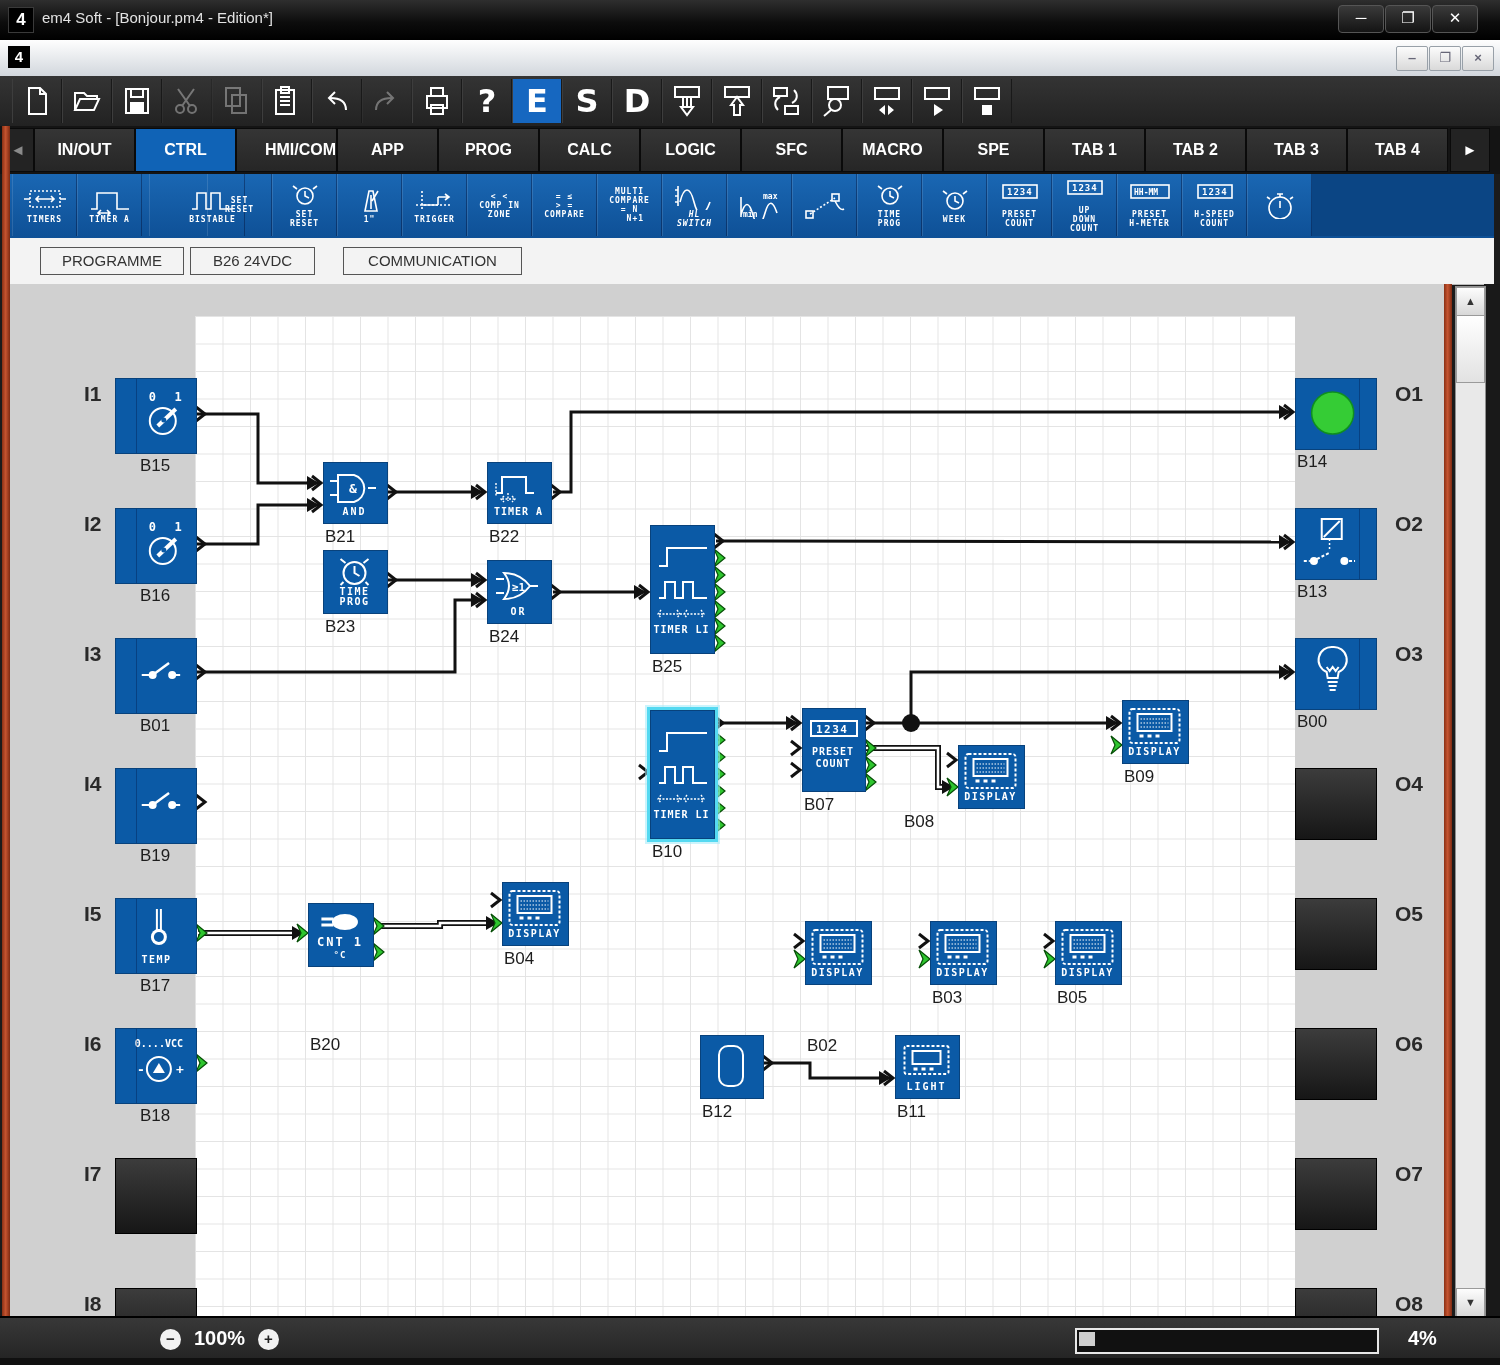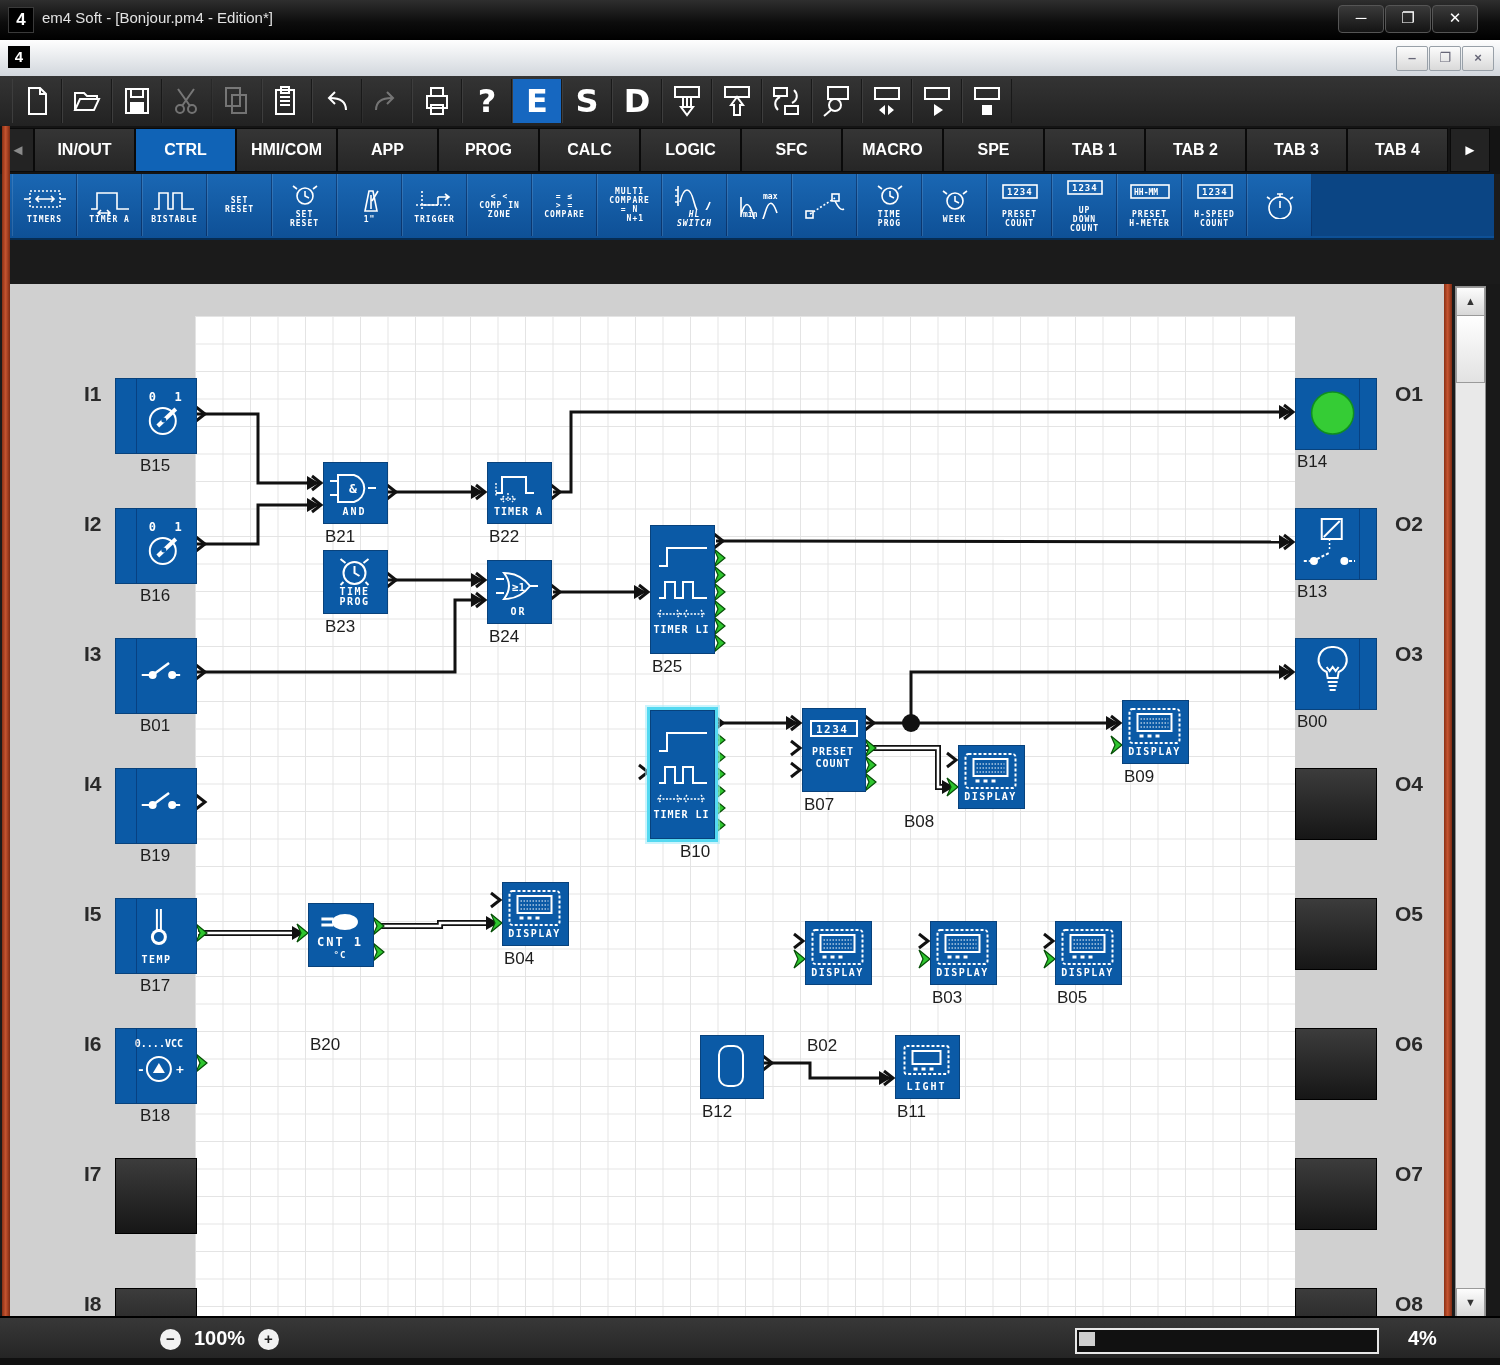--- a/index.html
+++ b/index.html
@@ -221,7 +221,7 @@
       <div class="tabarrow" style="left: 2px; width: 30px;">◄</div>
       <div class="tab" style="left: 34px; width: 99px;">IN/OUT</div>
       <div class="tab active" style="left: 135px; width: 99px;">CTRL</div>
-      <div class="tab" style="left: 236px; width: 99px;">HMI/COM</div>
+      <div class="tab" style="left: 236px; width: 99px; text-align: right;">HMI/COM</div>
       <div class="tab" style="left: 337px; width: 99px;">APP</div>
       <div class="tab" style="left: 438px; width: 99px;">PROG</div>
       <div class="tab" style="left: 539px; width: 99px;">CALC</div>

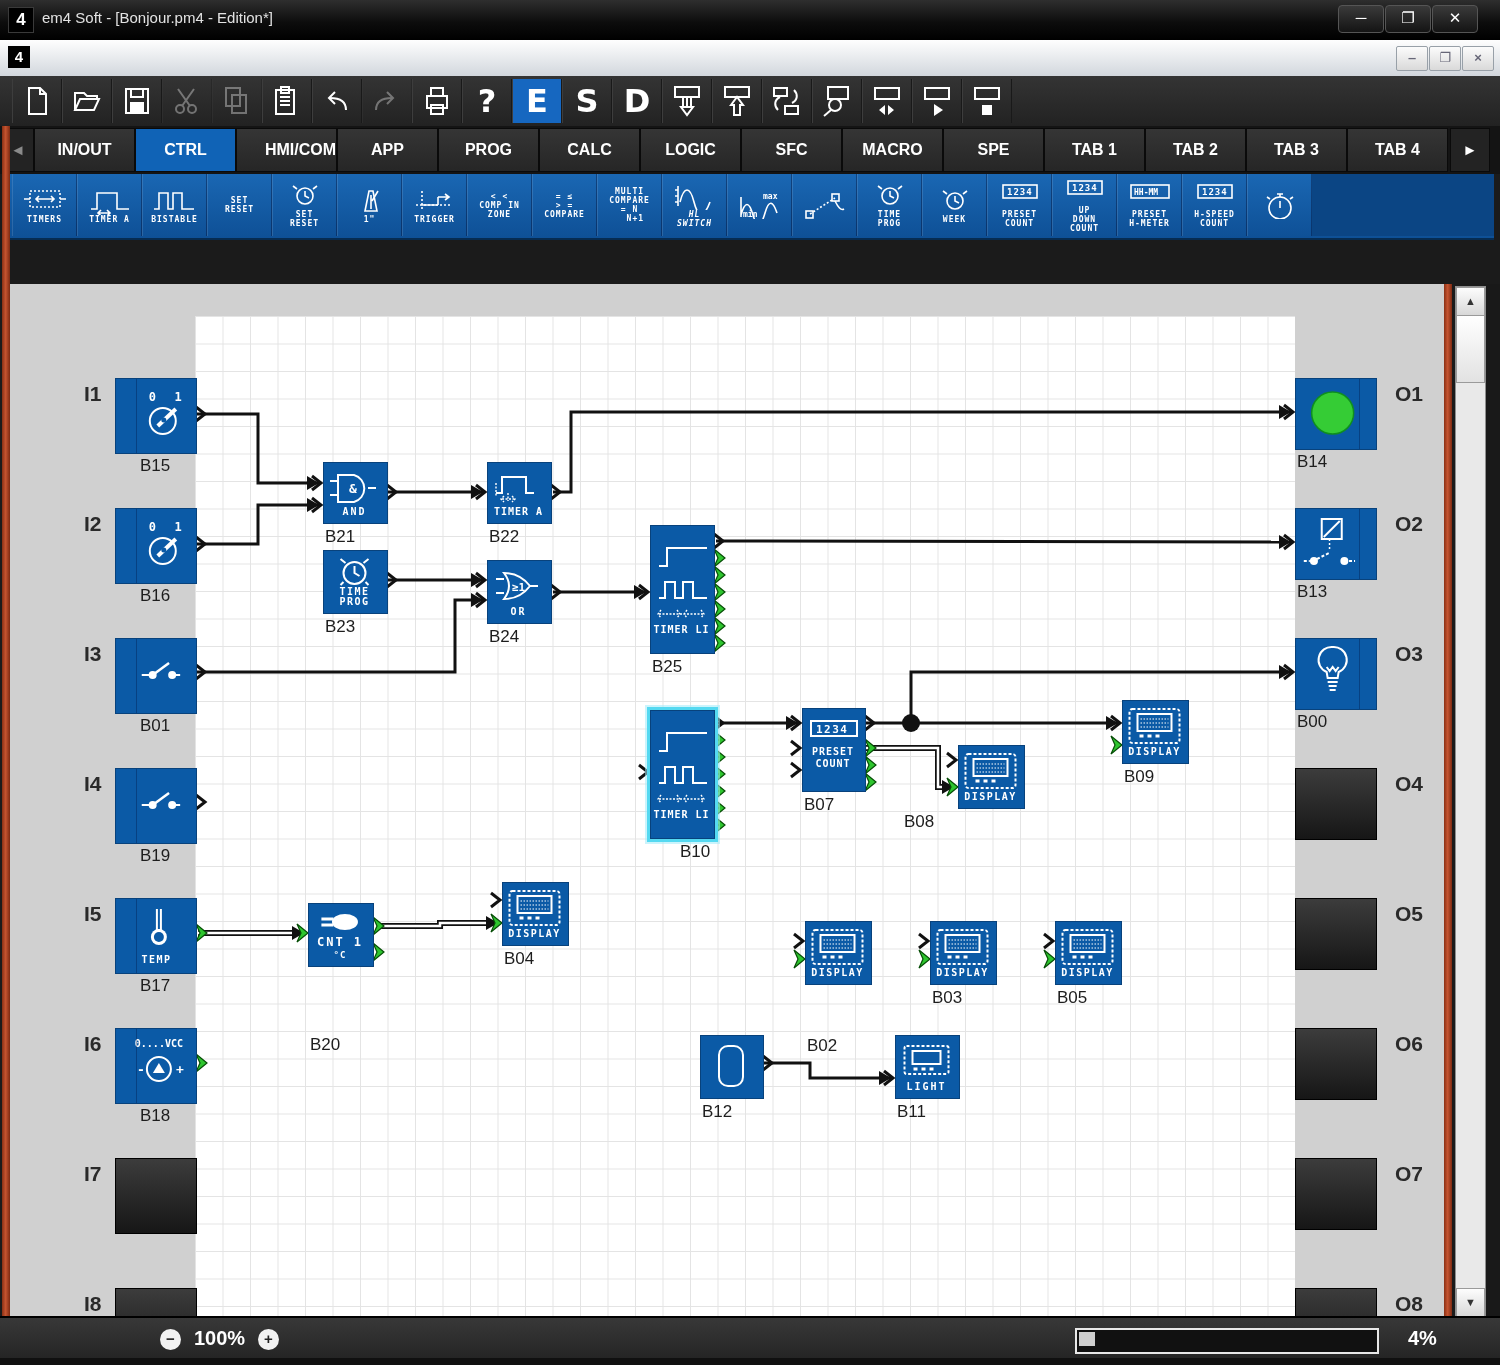--- a/index.html
+++ b/index.html
@@ -252,7 +252,7 @@
         </svg>
         <div class="plabel">TIMER A</div>
       </div>
-      <div class="pcell" style="left: 132px;">
+      <div class="pcell" style="left: 139px; padding-left: 31px;">
         <svg width="46" height="28" viewBox="0 0 46 28">
           <path d="M2 22h5V6h9v16h5V6h9v16h12" fill="none" stroke="#fff" stroke-width="1.6"></path>
         </svg>

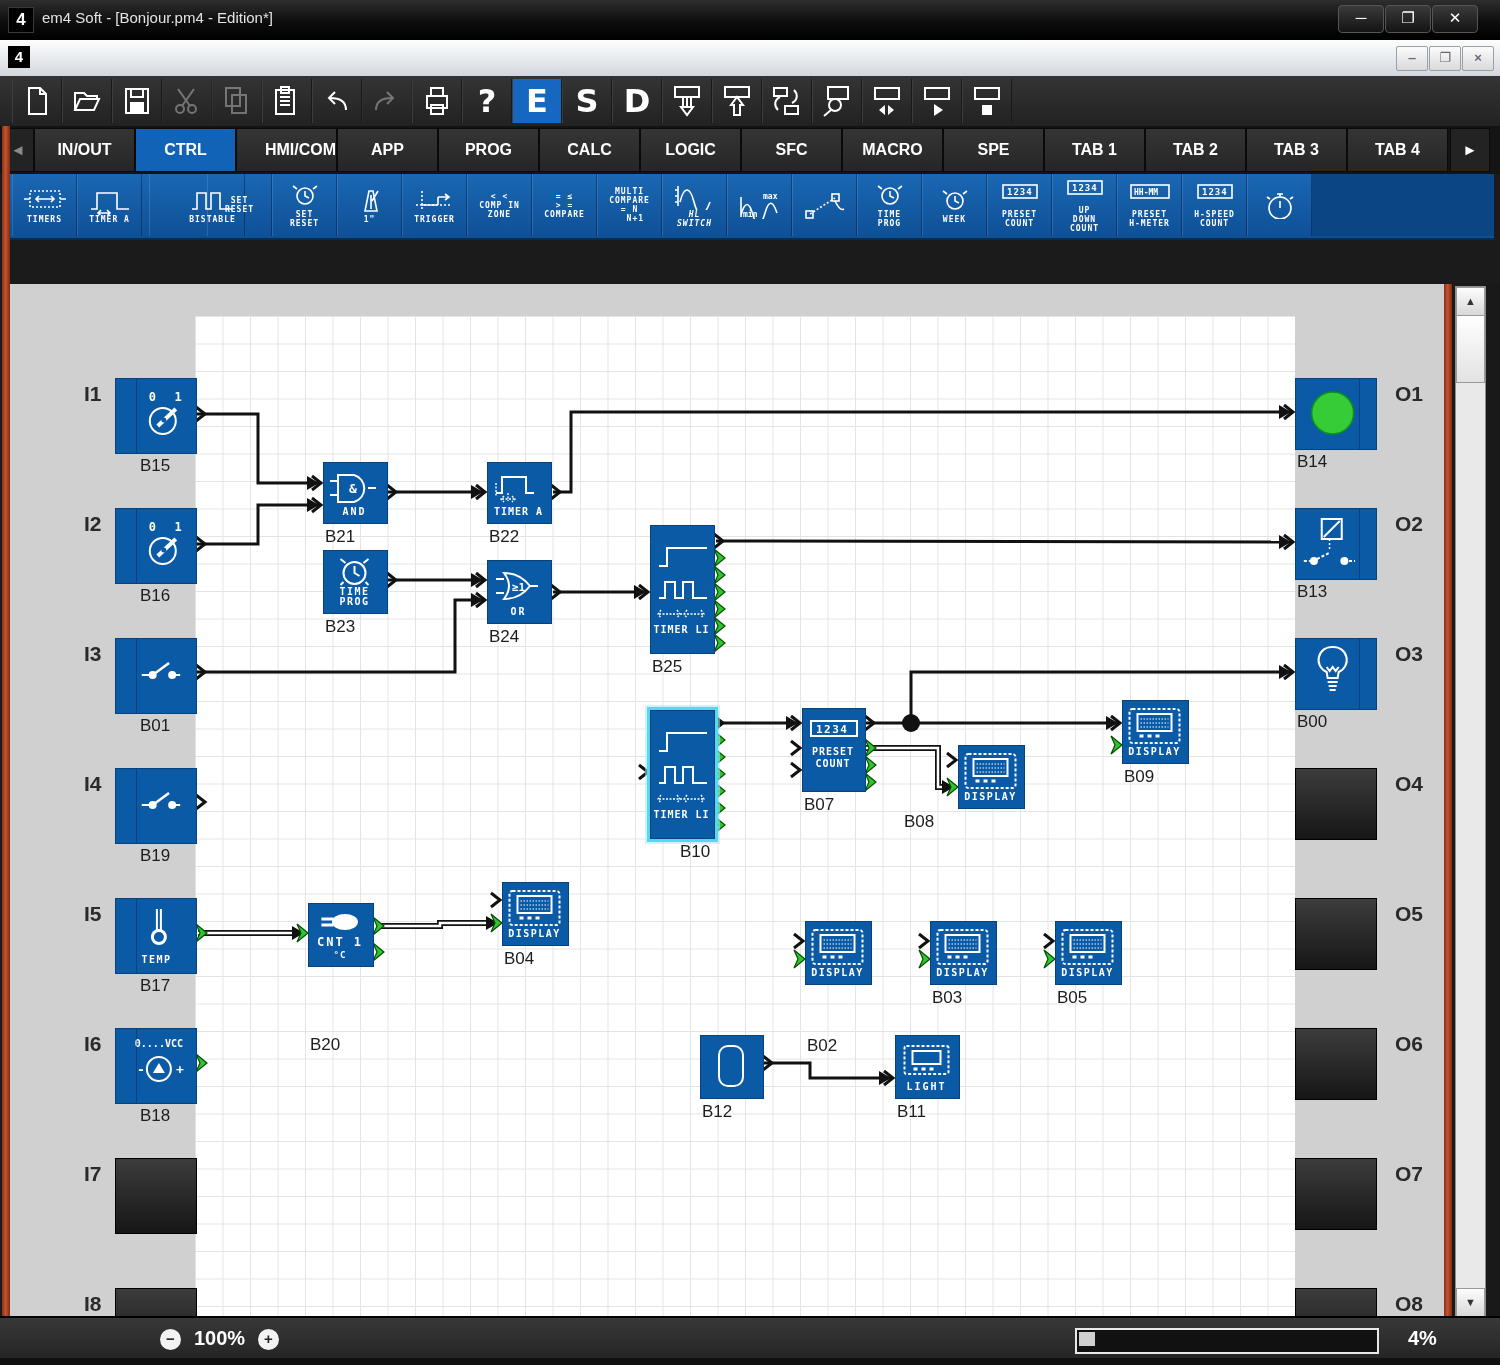--- a/index.html
+++ b/index.html
@@ -379,6 +379,11 @@
       </div>
     </div>
 
+  <div id="subtabs" class="abs">
+      <div class="subtab" style="left: 30px; width: 142px;">PROGRAMME</div>
+      <div class="subtab" style="left: 180px; width: 123px;">B26 24VDC</div>
+      <div class="subtab" style="left: 333px; width: 177px;">COMMUNICATION</div>
+    </div>
 
   <div class="abs orange" style="left:2px;top:126px;width:8px;height:1190px;"></div>
   <div class="abs orange" style="left:1444px;top:284px;width:8px;height:1032px;"></div>

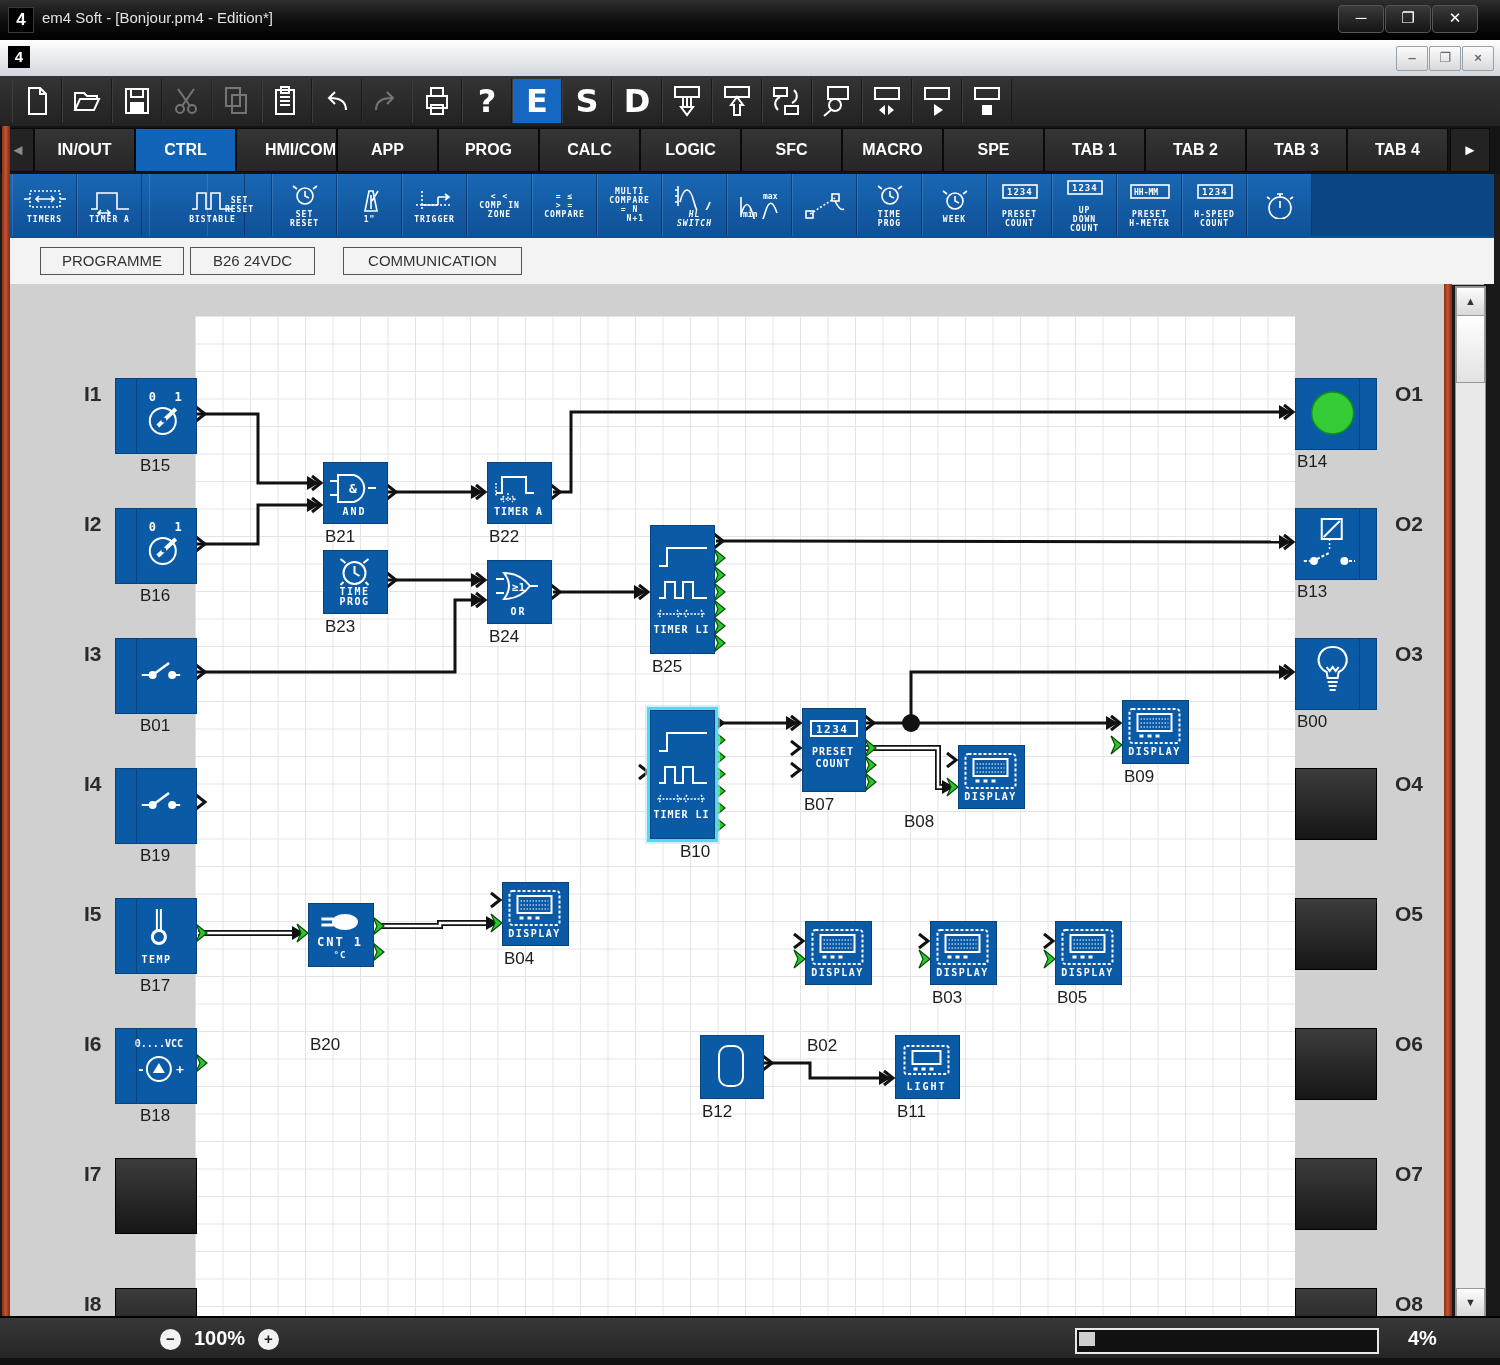--- a/index.html
+++ b/index.html
@@ -615,7 +615,7 @@
     <path d="M8 88h44M10 84l-3 4 3 4M26 84l3 4-3 4M36 84l-3 4 3 4M50 84l3 4-3 4" stroke="#fff" stroke-width="1.4" fill="none" stroke-dasharray="2 1.5"></path>
     <text x="30.5" y="107" text-anchor="middle" font-size="10" letter-spacing="1" font-family="DejaVu Sans Mono" font-weight="bold" fill="#fff">TIMER LI</text>
         </svg></div>
-      <div class="caption" style="left: 642px; top: 558px; margin-left: 28px;">B10</div>
+      <div class="caption" style="left: 642px; top: 558px;">B10</div>
       <div class="blk " style="left: 792px; top: 424px; width: 62px; height: 82px;"><svg width="60" height="80" viewBox="0 0 60 80">
           <rect x="8" y="12" width="46" height="15" fill="none" stroke="#fff" stroke-width="2"></rect>
     <text x="13" y="24" font-size="11" letter-spacing="1.5" font-family="DejaVu Sans Mono" font-weight="bold" fill="#fff">1234</text>

